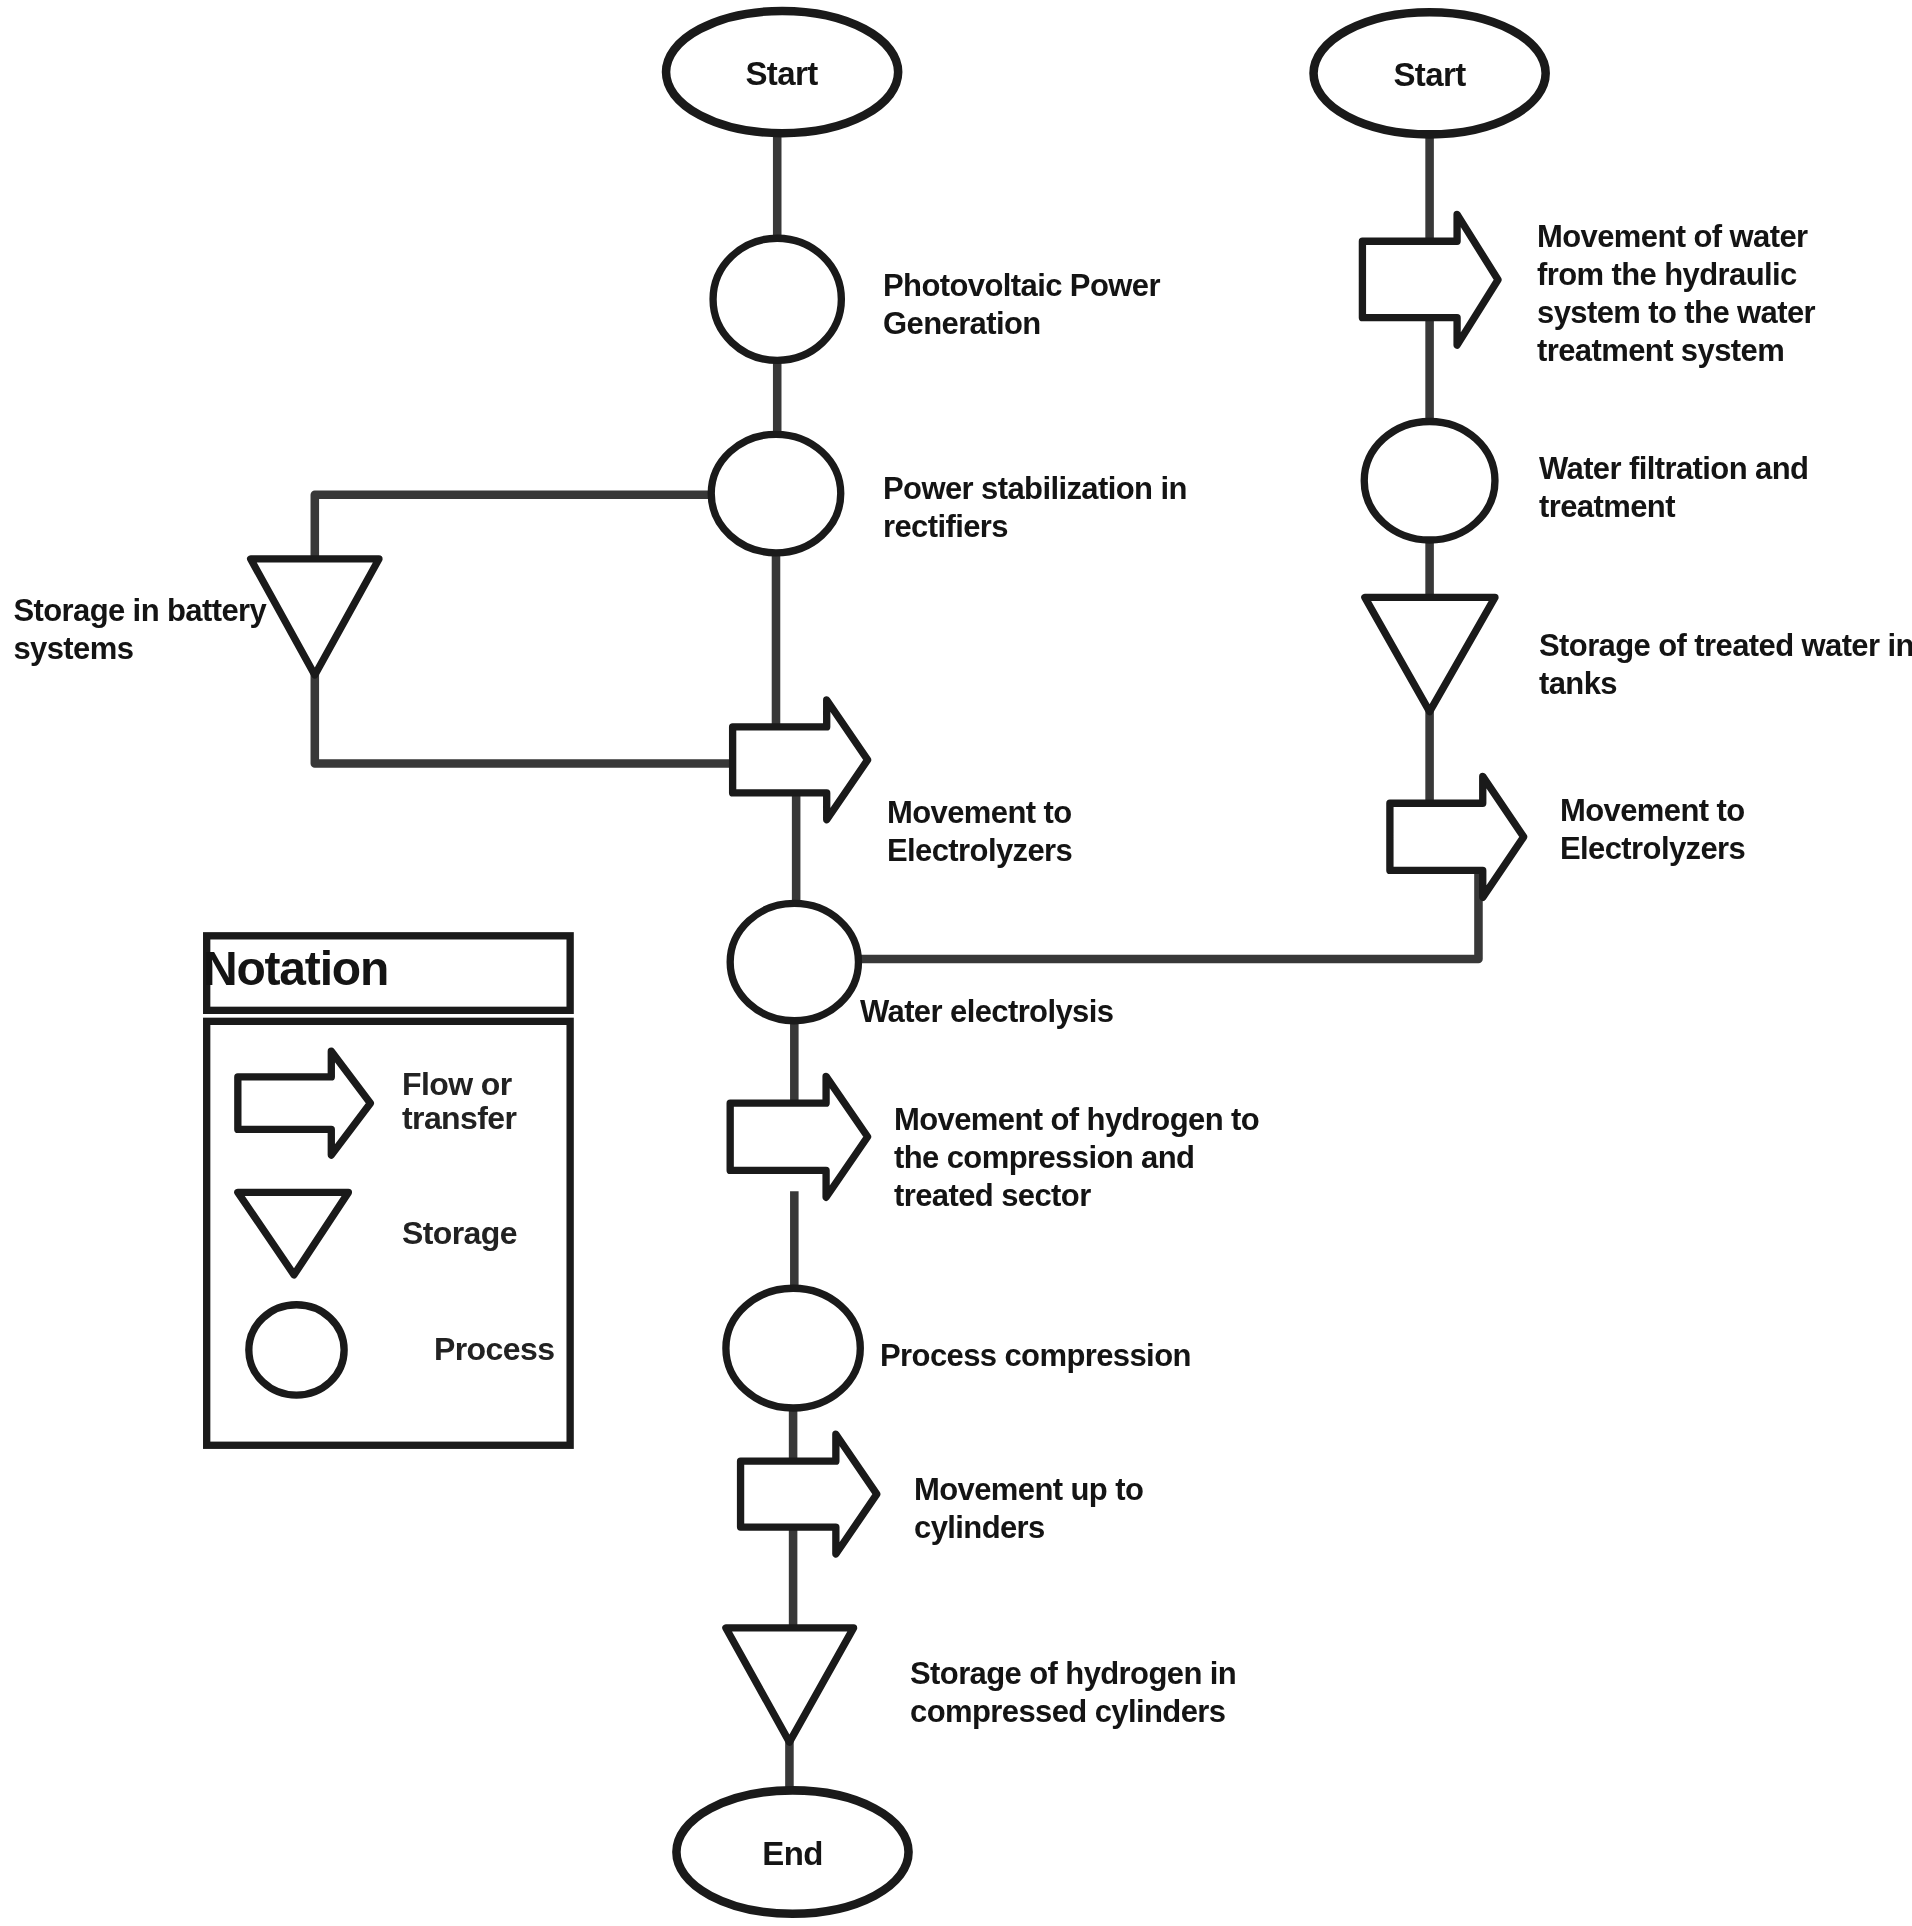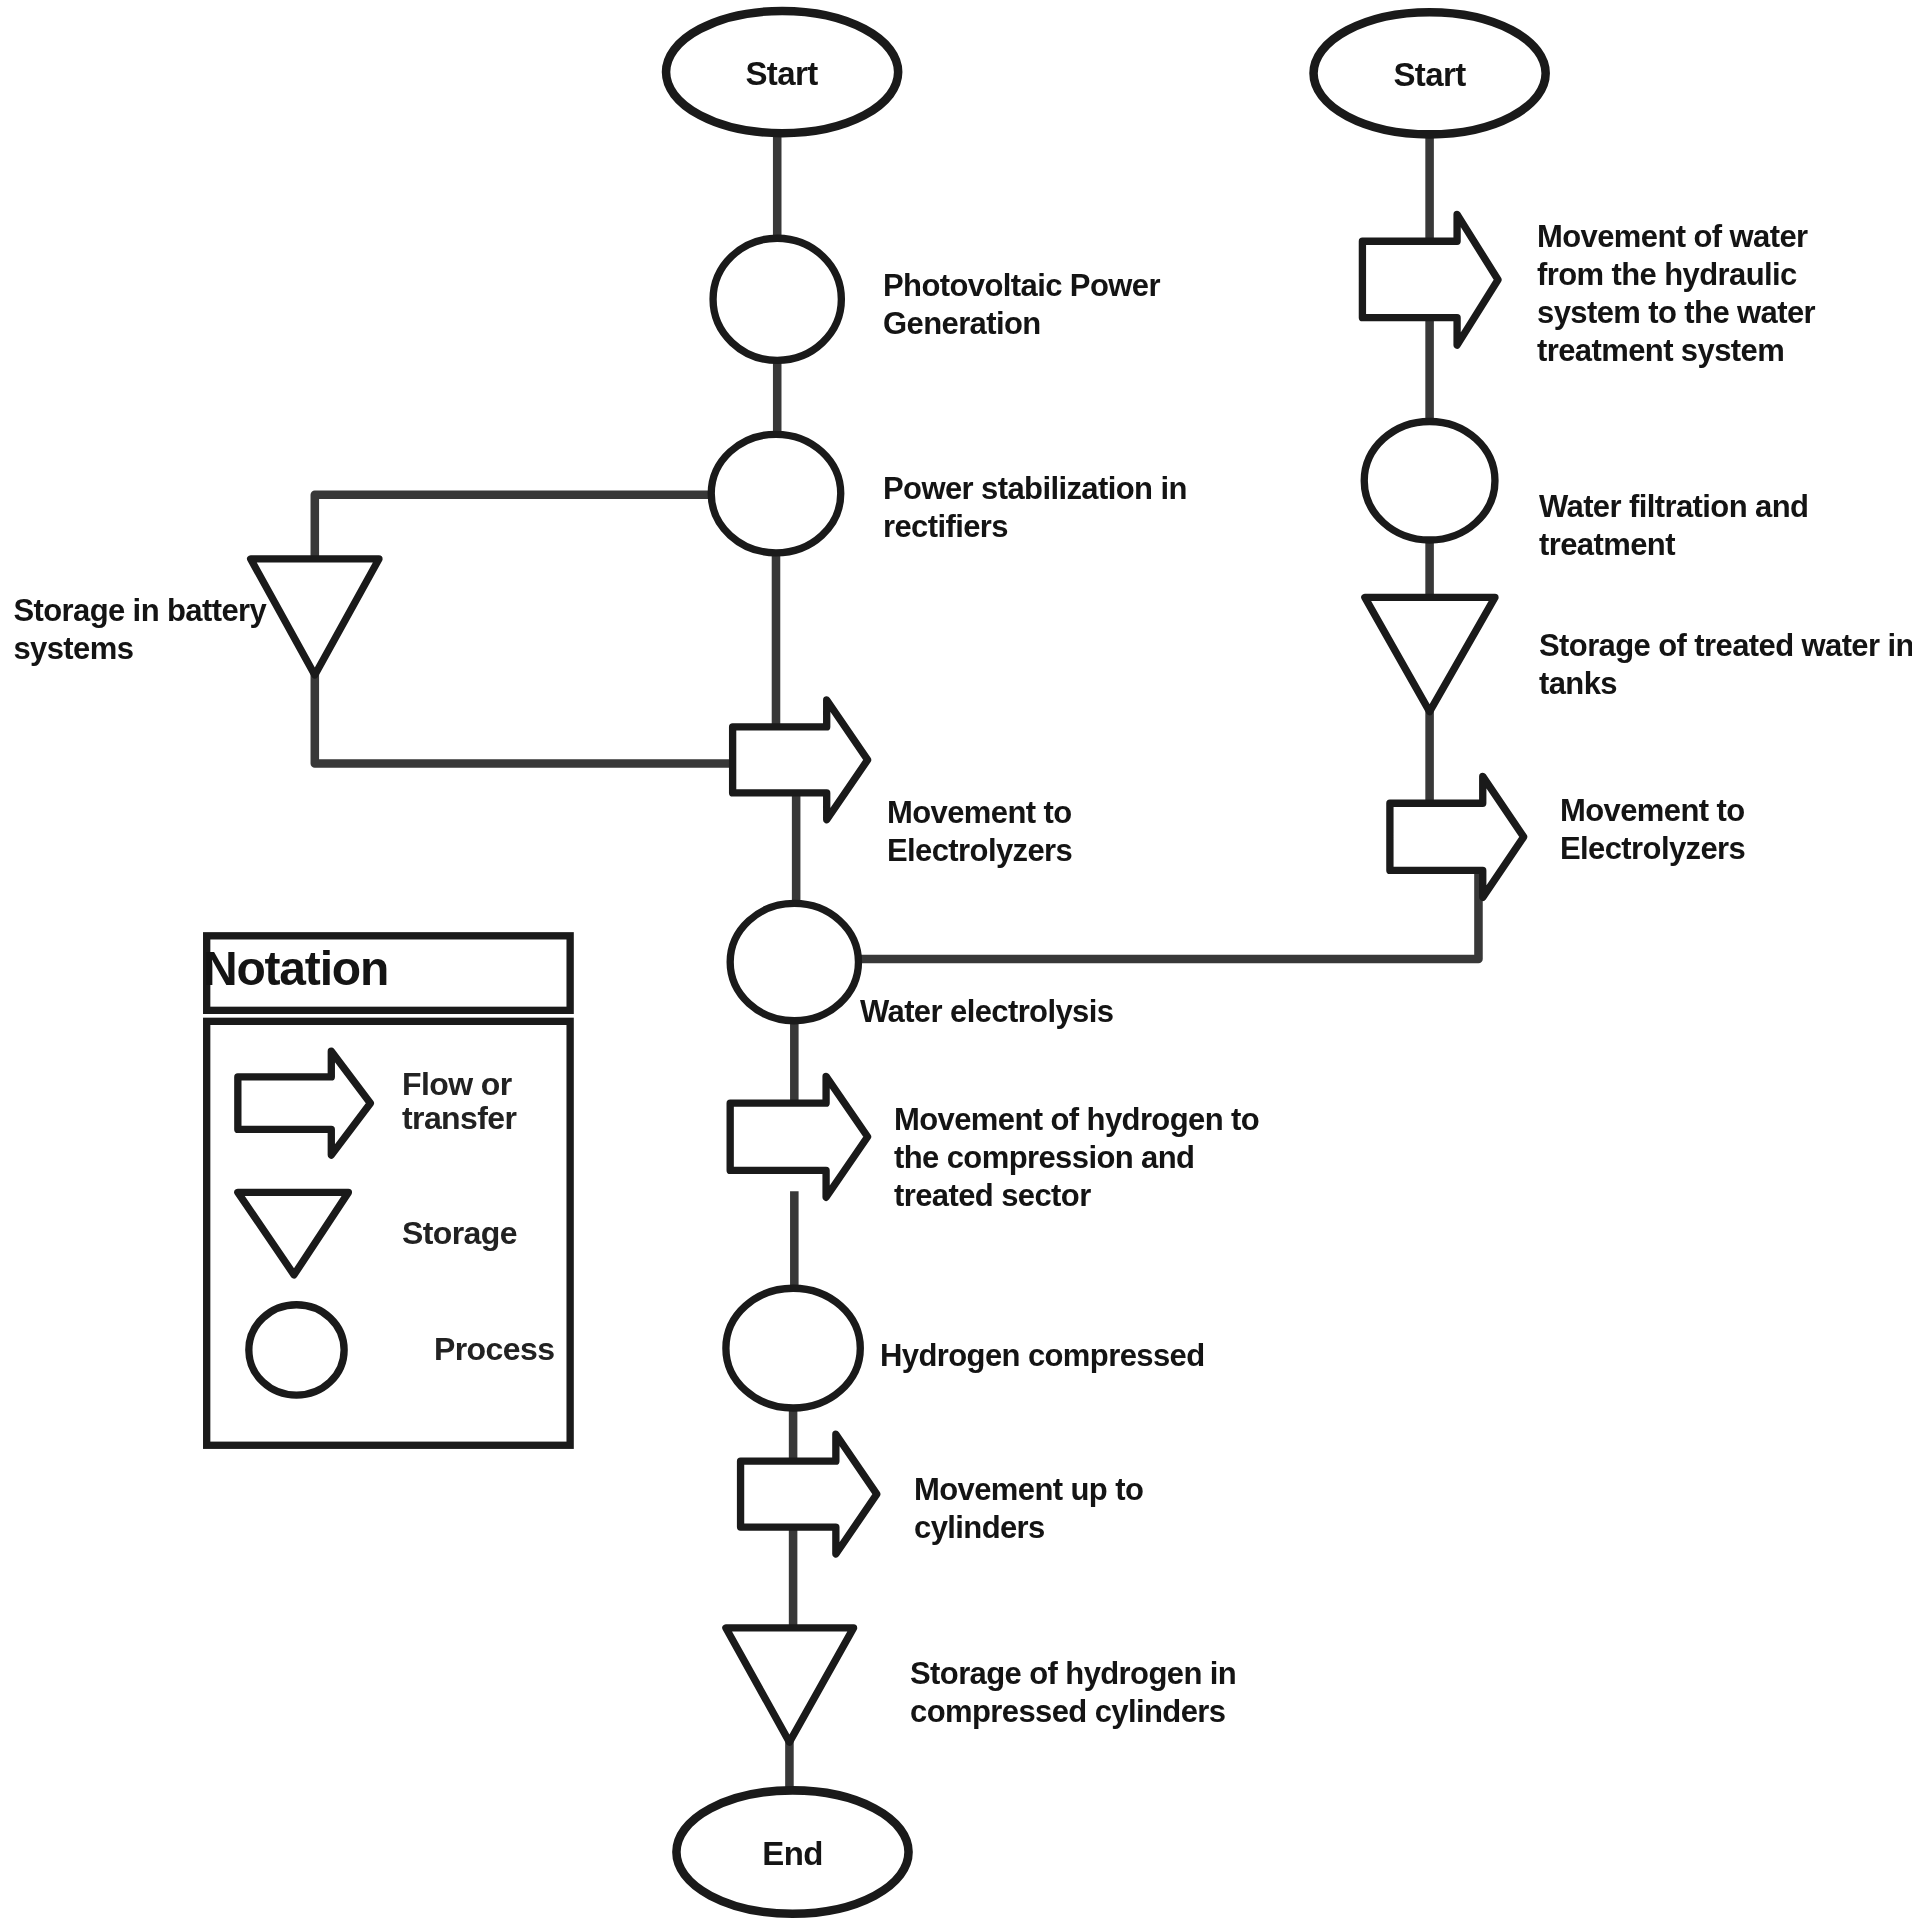--- a/index.html
+++ b/index.html
@@ -125,7 +125,7 @@
   <div class="lbl" style="left:887px;top:794px;width:257px;">Movement to Electrolyzers</div>
 
   <div class="lbl" style="left:1537px;top:218px;width:330px;">Movement of water from the hydraulic system to the water treatment system</div>
-  <div class="lbl" style="left:1539px;top:450px;width:342px;margin-top:38px;">Water filtration and treatment</div>
+  <div class="lbl" style="left:1539px;top:450px;width:342px;">Water filtration and treatment</div>
   <div class="lbl" style="left:1539px;top:627px;width:415px;">Storage of treated water in tanks</div>
   <div class="lbl" style="left:1560px;top:792px;width:257px;">Movement to Electrolyzers</div>
 

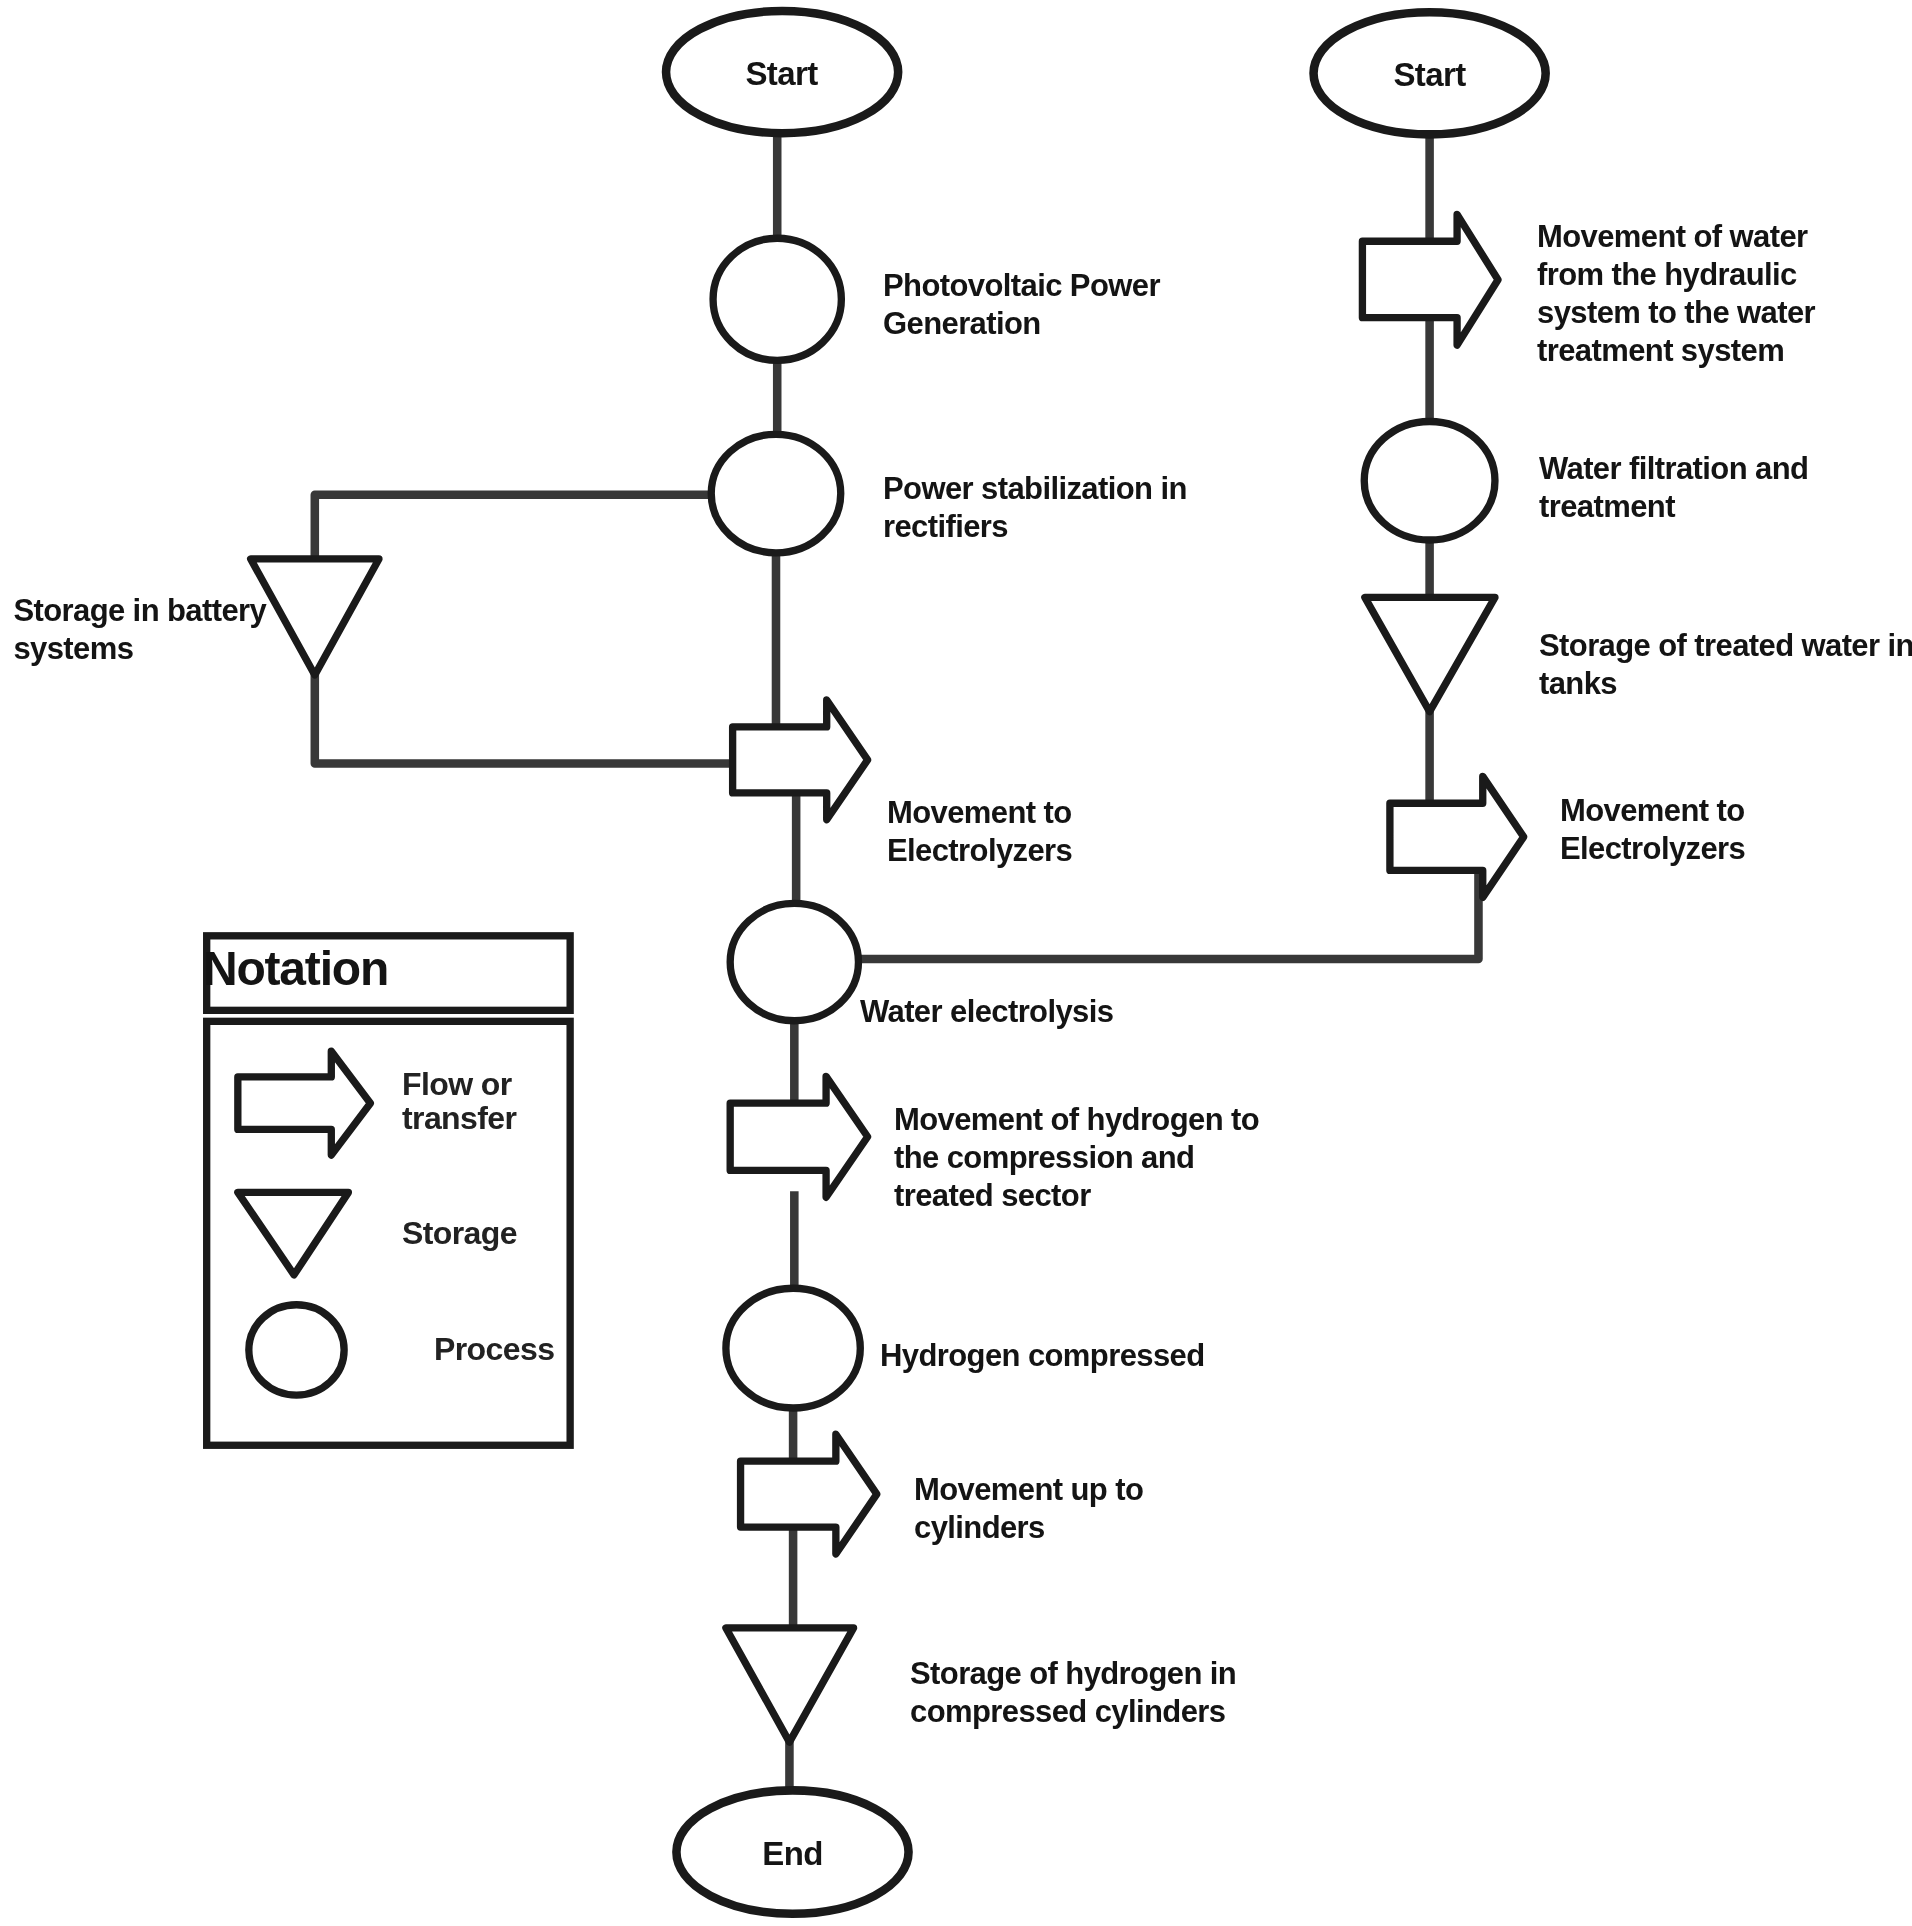--- a/index.html
+++ b/index.html
@@ -131,7 +131,7 @@
 
   <div class="lbl" style="left:860px;top:993px;width:379px;">Water electrolysis</div>
   <div class="lbl" style="left:894px;top:1101px;width:367px;">Movement of hydrogen to the compression and treated sector</div>
-  <div class="lbl" style="left:880px;top:1337px;width:391px;">Hydrogen compressed</div>
+  <div class="lbl" style="left:880px;top:1337px;width:391px;">Process compression</div>
   <div class="lbl" style="left:914px;top:1471px;width:269px;">Movement up to cylinders</div>
   <div class="lbl" style="left:910px;top:1655px;width:379px;">Storage of hydrogen in compressed cylinders</div>
 

